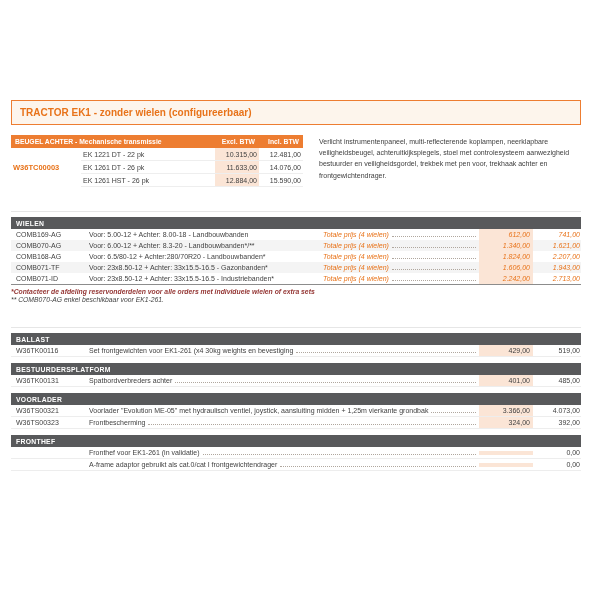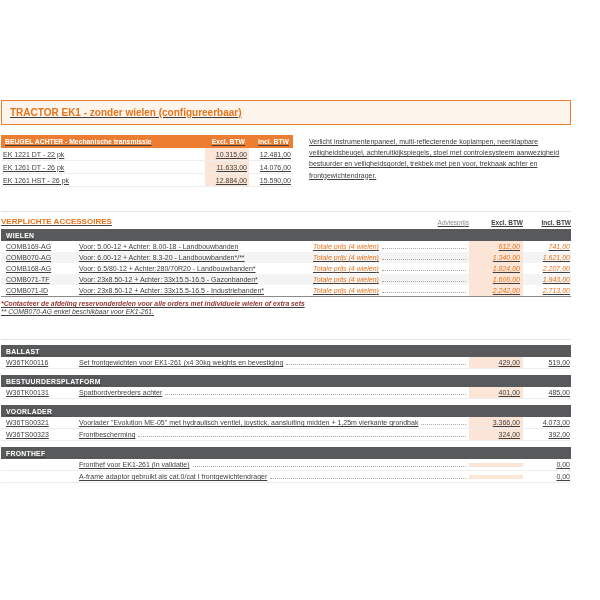--- a/index.html
+++ b/index.html
@@ -10,7 +10,7 @@
     color:#3f3f3f;
   }
   .page { position:relative; width:600px; height:600px; overflow:hidden; background:#fff; }
-  .content { position:absolute; left:1px; top:100px; width:570px;text-decoration:underline; }
+  .content { position:absolute; left:11px; top:100px; width:570px; }
 
   
   .title-box {

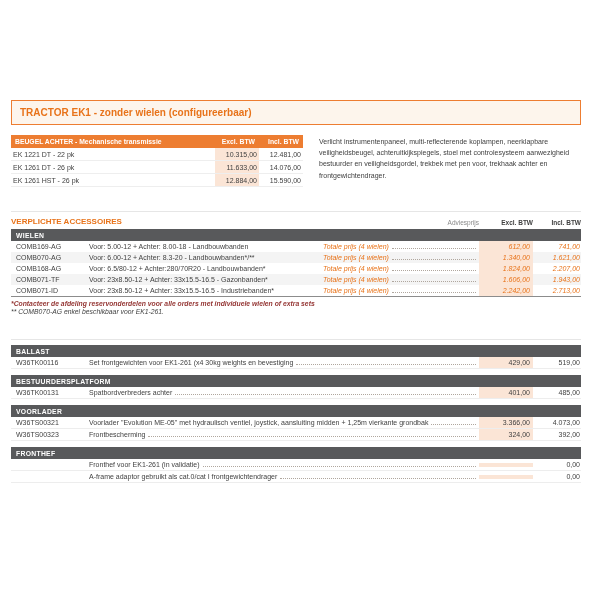--- a/index.html
+++ b/index.html
@@ -93,6 +93,7 @@
           <span class="bw">Incl. BTW</span>
         </div>
         <div class="beugel-body">
+          <div class="beugel-code">W36TC00003</div>
           <div class="beugel-rows">
             <div class="m-row">
               <span class="m-label">EK 1221 DT - 22 pk</span>

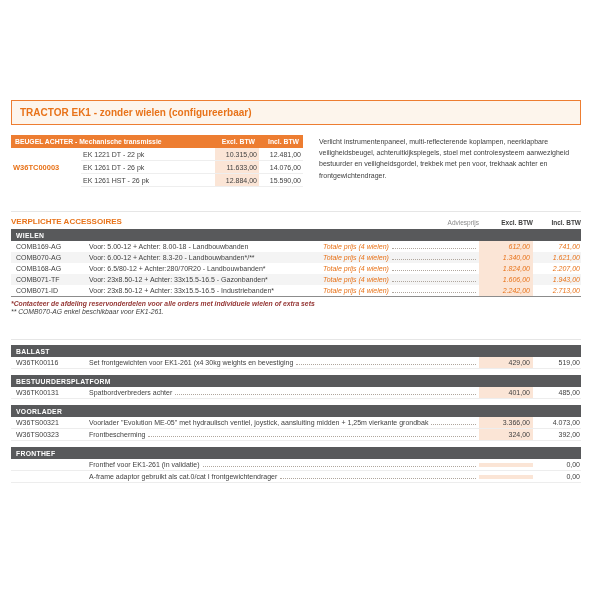--- a/index.html
+++ b/index.html
@@ -117,12 +117,6 @@
     </div>
 
     <div class="section wielen">
-      <div class="sec-head">
-        <span class="sec-title">VERPLICHTE ACCESSOIRES</span>
-        <span class="col-advies">Adviesprijs</span>
-        <span class="col-excl">Excl. BTW</span>
-        <span class="col-incl">Incl. BTW</span>
-      </div>
       <div class="gbar">WIELEN</div>
       <div class="wielen-table">
         <div class="trow">

